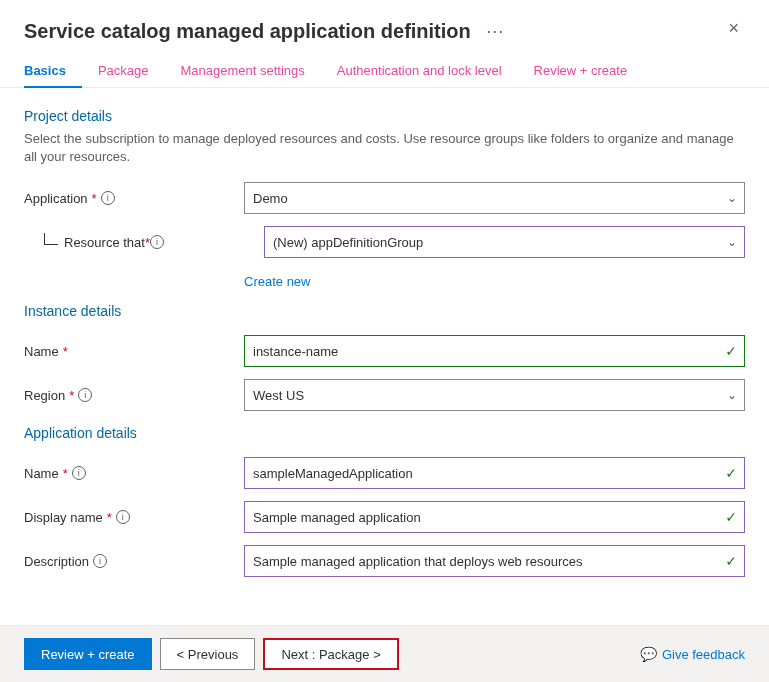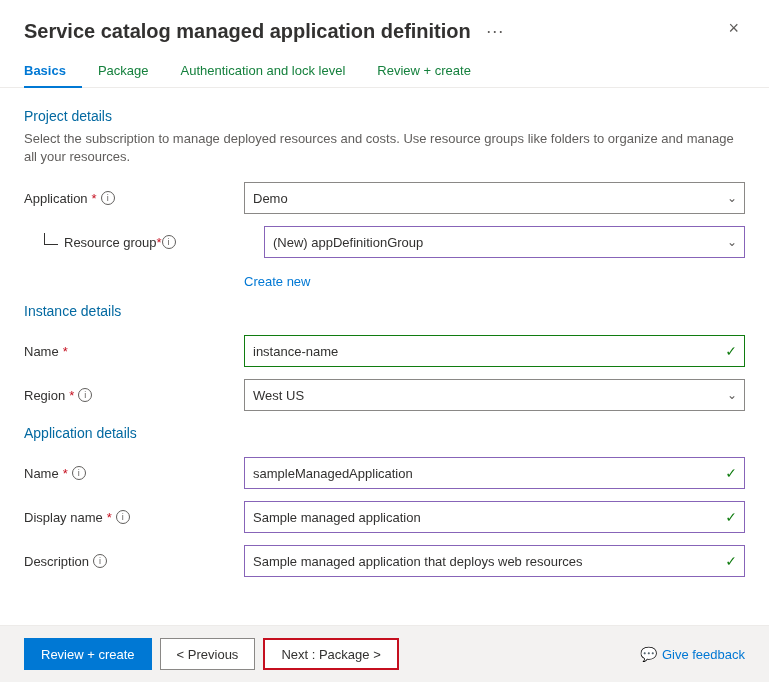--- a/index.html
+++ b/index.html
@@ -63,7 +63,7 @@
       padding: 8px 16px;
       font-size: 13px;
       cursor: pointer;
-      color: #15803d;
+      color: #ec4899;
       border-bottom: 2px solid transparent;
       margin-bottom: -1px;
       white-space: nowrap;

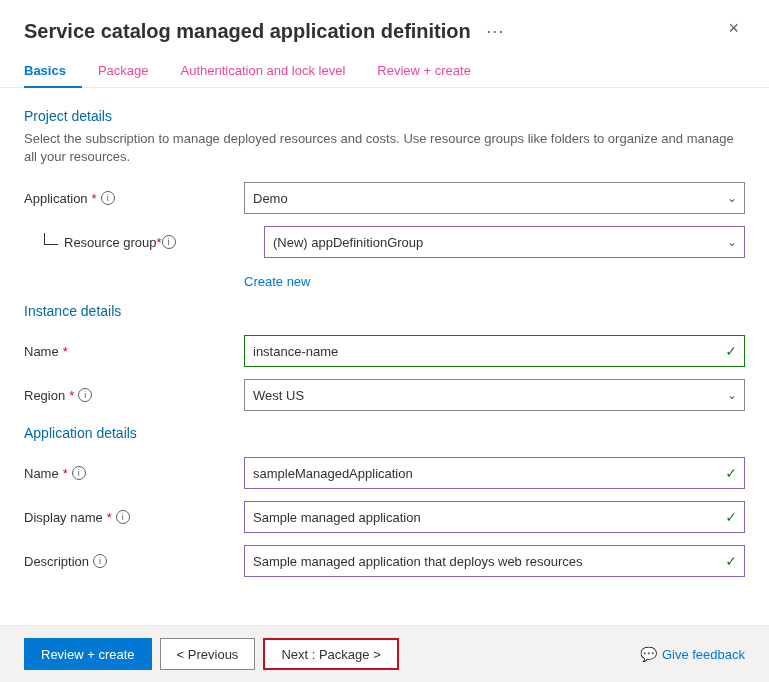--- a/index.html
+++ b/index.html
@@ -284,6 +284,9 @@
       <span>Package</span>
     </div>
     <div class="tab">
+      <span>Management settings</span>
+    </div>
+    <div class="tab">
       <span>Authentication and lock level</span>
     </div>
     <div class="tab">

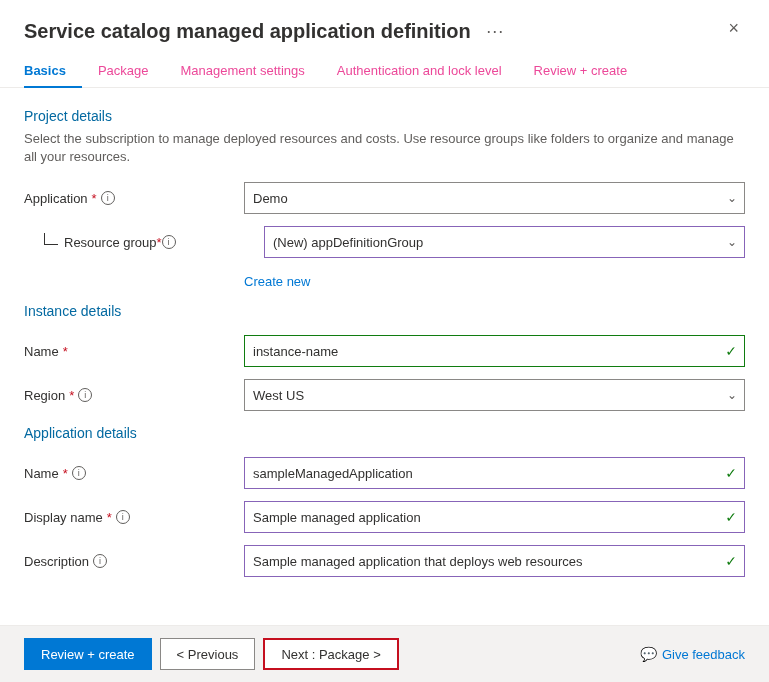--- a/index.html
+++ b/index.html
@@ -322,7 +322,7 @@
         <div class="form-label">
           <div class="indent-indicator">
             <div class="indent-line"></div>
-            <span>Resource group</span>
+            <span>Resource that</span>
             <span class="required">*</span>
             <span class="info-icon">i</span>
           </div>

